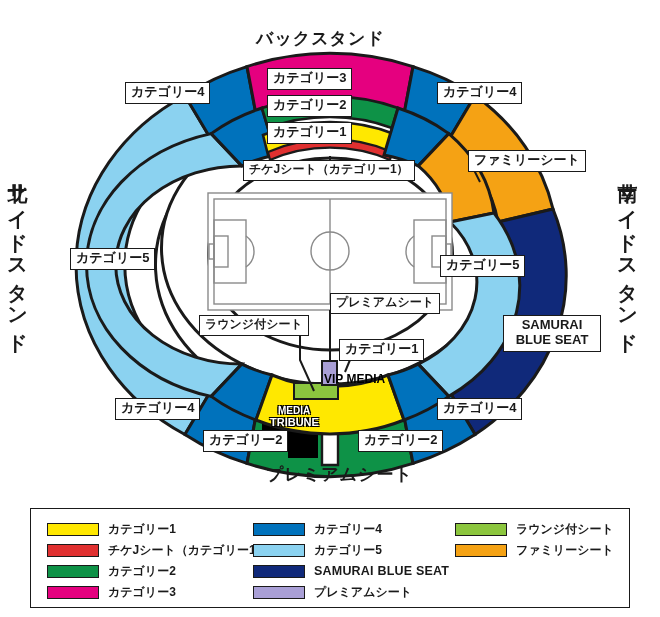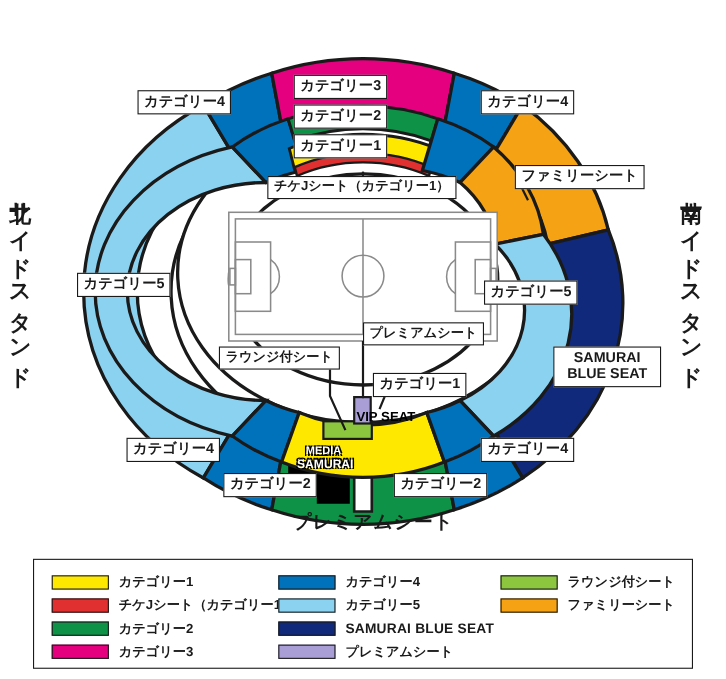--- a/index.html
+++ b/index.html
@@ -244,6 +244,7 @@
     </g>
   </svg>
 
+  <div class="stand-caption" id="caption-back">バックスタンド</div>
   <div class="stand-caption" id="caption-main">プレミアムシート</div>
   <div class="side-caption" id="caption-north">北サイドスタンド</div>
   <div class="side-caption" id="caption-south">南サイドスタンド</div>

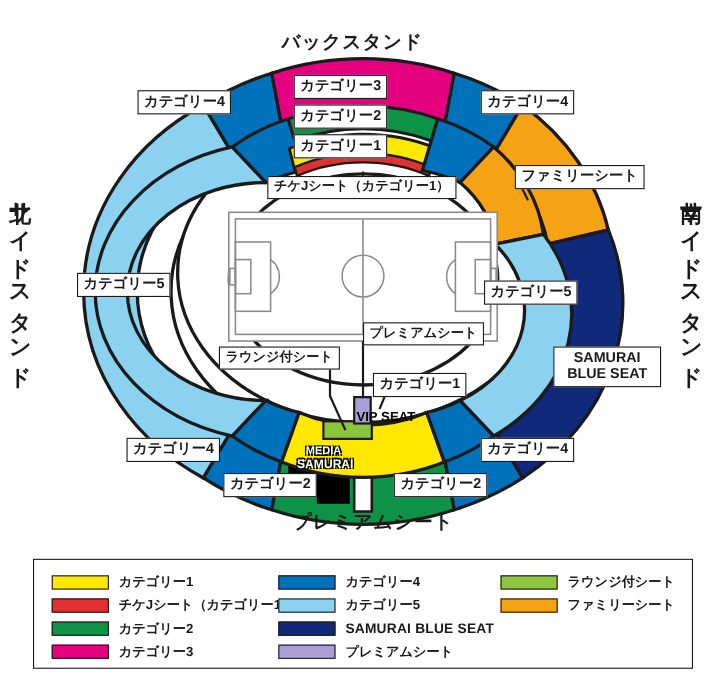--- a/index.html
+++ b/index.html
@@ -275,7 +275,7 @@
   <div class="callout" style="left:203px; top:430px;">カテゴリー2</div>
   <div class="callout" style="left:358px; top:430px;">カテゴリー2</div>
 
-  <div class="plainlabel" style="left:324px; top:372px; font-size:12px;">VIP SEAT</div>
+  <div class="plainlabel" style="left:324px; top:372px; font-size:12px;">VIP MEDIA</div>
   <div class="plainlabel white" style="left:278px; top:405px; font-size:10px;">MEDIA</div>
   <div class="plainlabel white" style="left:270px; top:416px; font-size:11px;">SAMURAI</div>
 

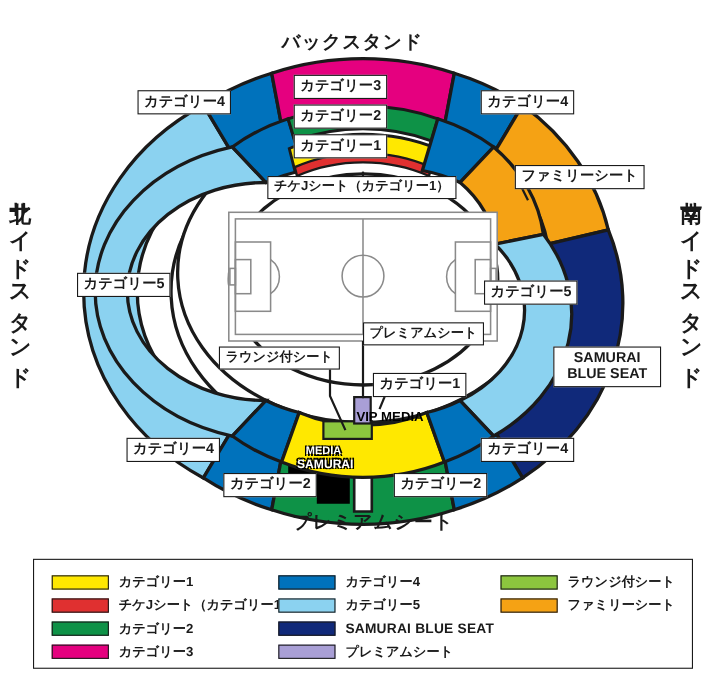--- a/index.html
+++ b/index.html
@@ -277,7 +277,7 @@
 
   <div class="plainlabel" style="left:324px; top:372px; font-size:12px;">VIP MEDIA</div>
   <div class="plainlabel white" style="left:278px; top:405px; font-size:10px;">MEDIA</div>
-  <div class="plainlabel white" style="left:270px; top:416px; font-size:11px;">SAMURAI</div>
+  <div class="plainlabel white" style="left:270px; top:416px; font-size:11px;">TRIBUNE</div>
 
   <div id="legend">
     <div class="legend-col" id="legend-col-0">

